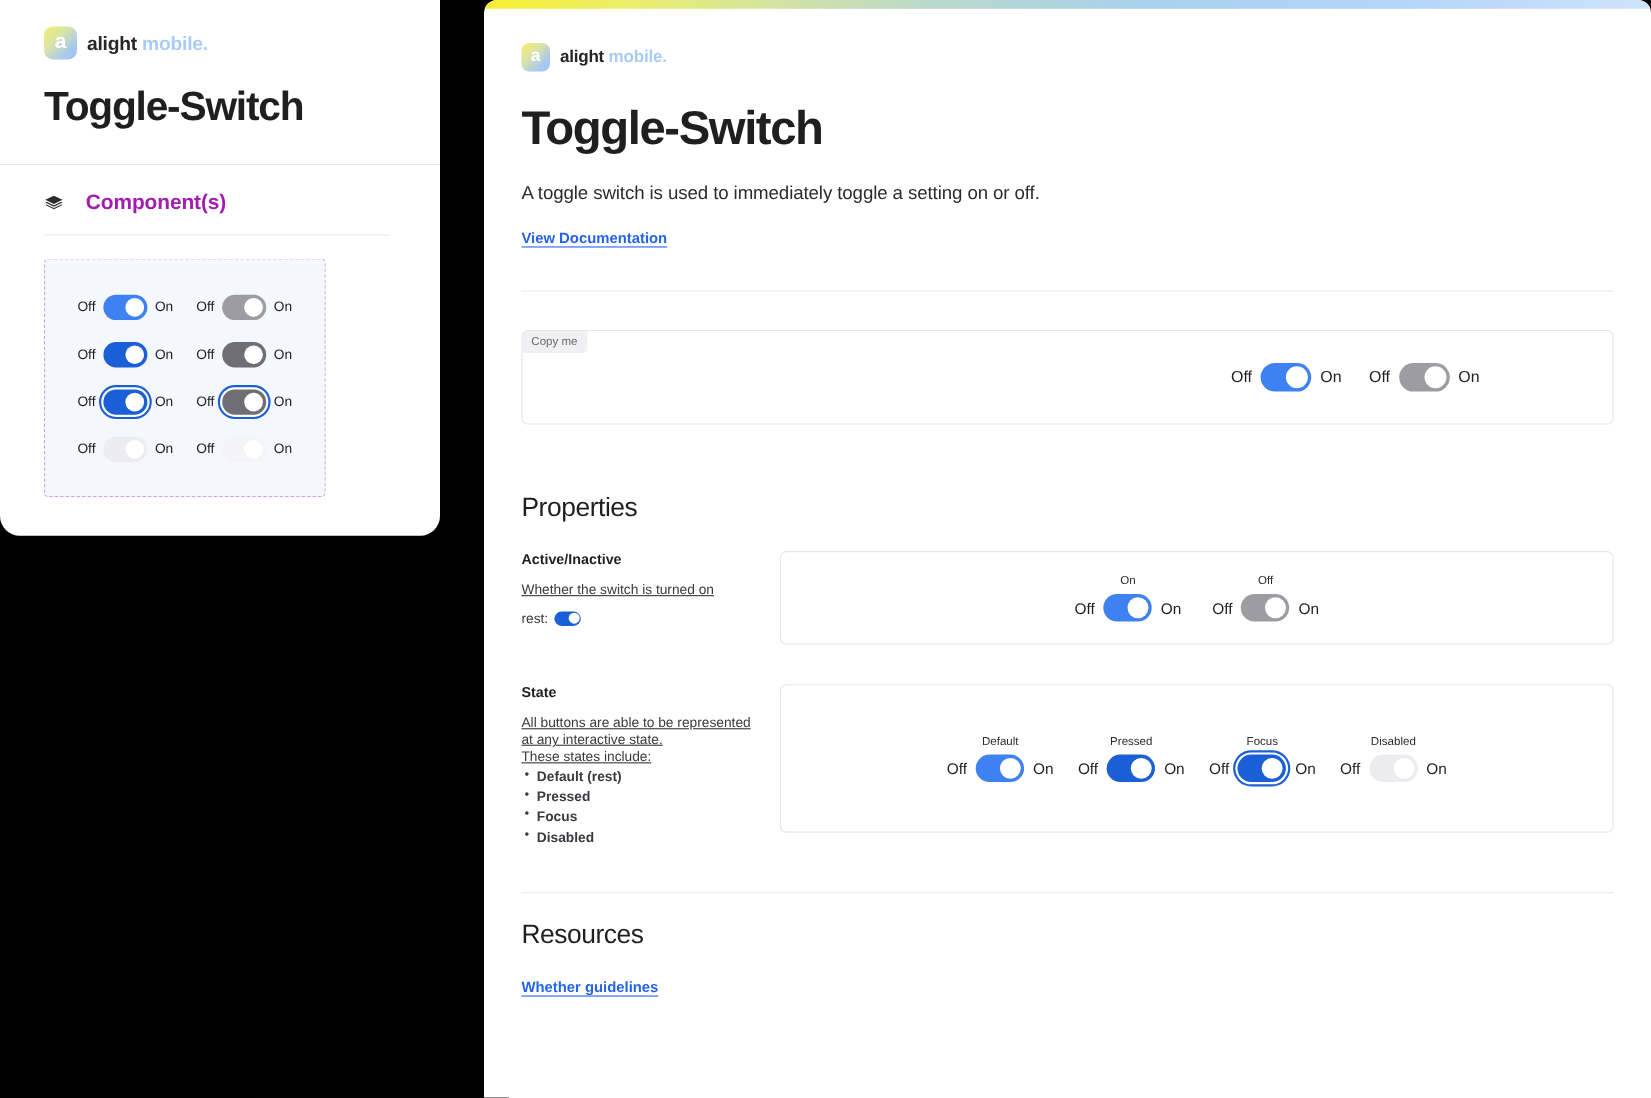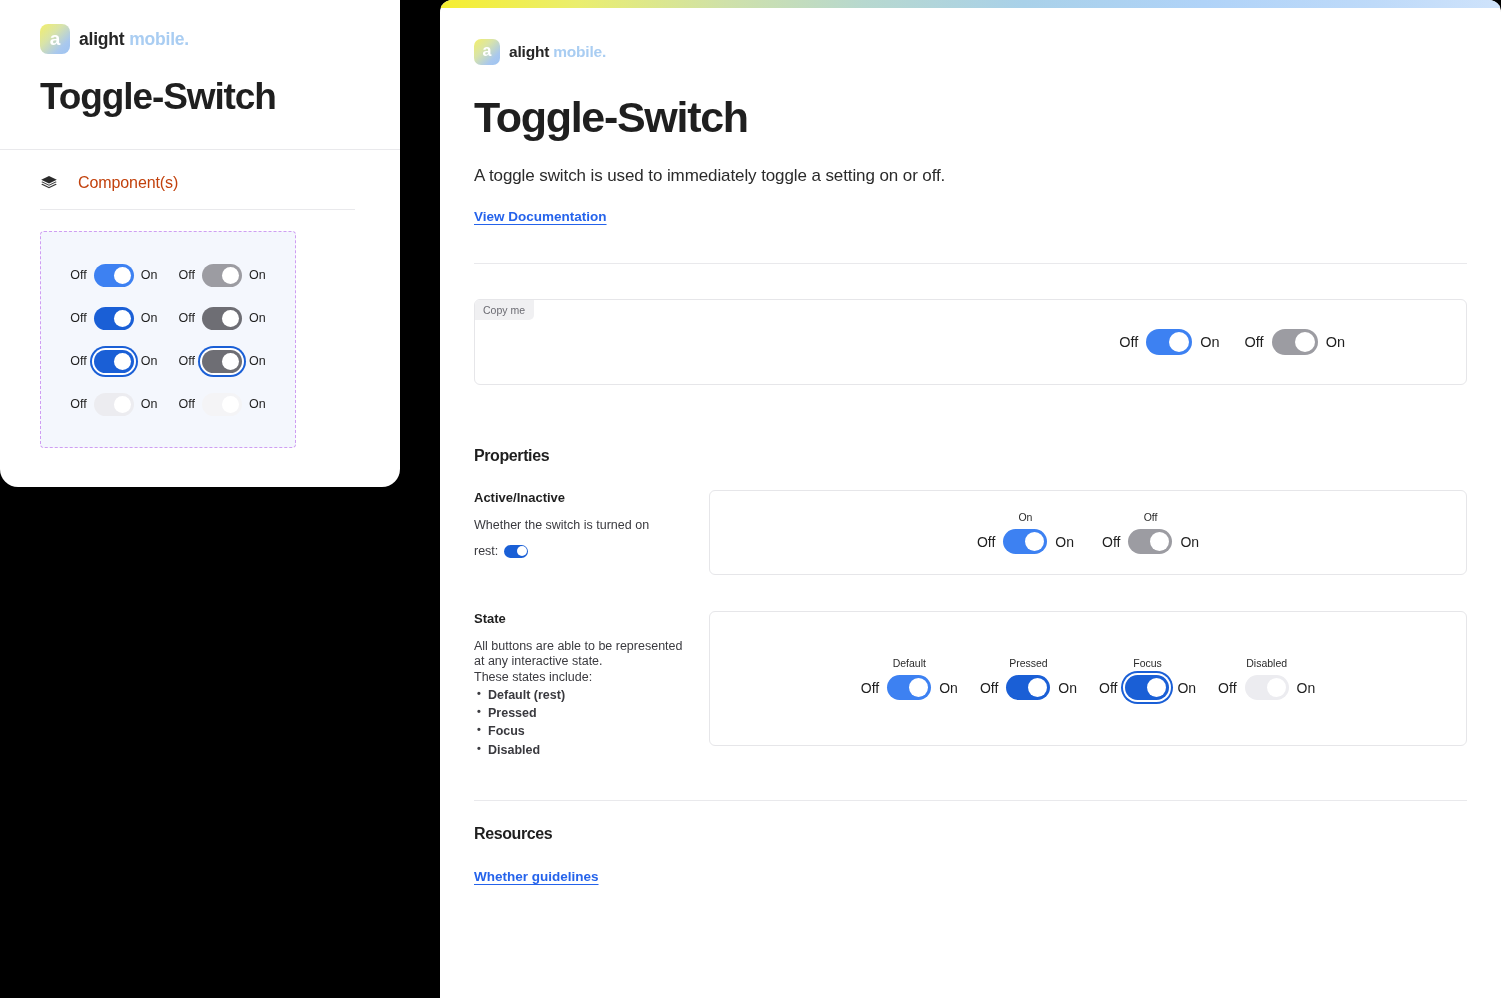--- a/index.html
+++ b/index.html
@@ -42,7 +42,7 @@
 
   .comp-row { display: flex; align-items: center; gap: 20px; padding: 24px 0 0 40px; }
   .layers-icon { width: 18px; height: 18px; display: block; }
-  .comp-label { font-size: 16px; font-weight: 400; color: #c2410c; letter-spacing: -0.1px; }
+  .comp-label { font-size: 19px; font-weight: 700; color: #a21caf; letter-spacing: -0.1px; }
   .comp-underline { margin: 17px 0 0 40px; width: 315px; height: 1px; background: #e9e9ec; }
 
   .dashed-box {

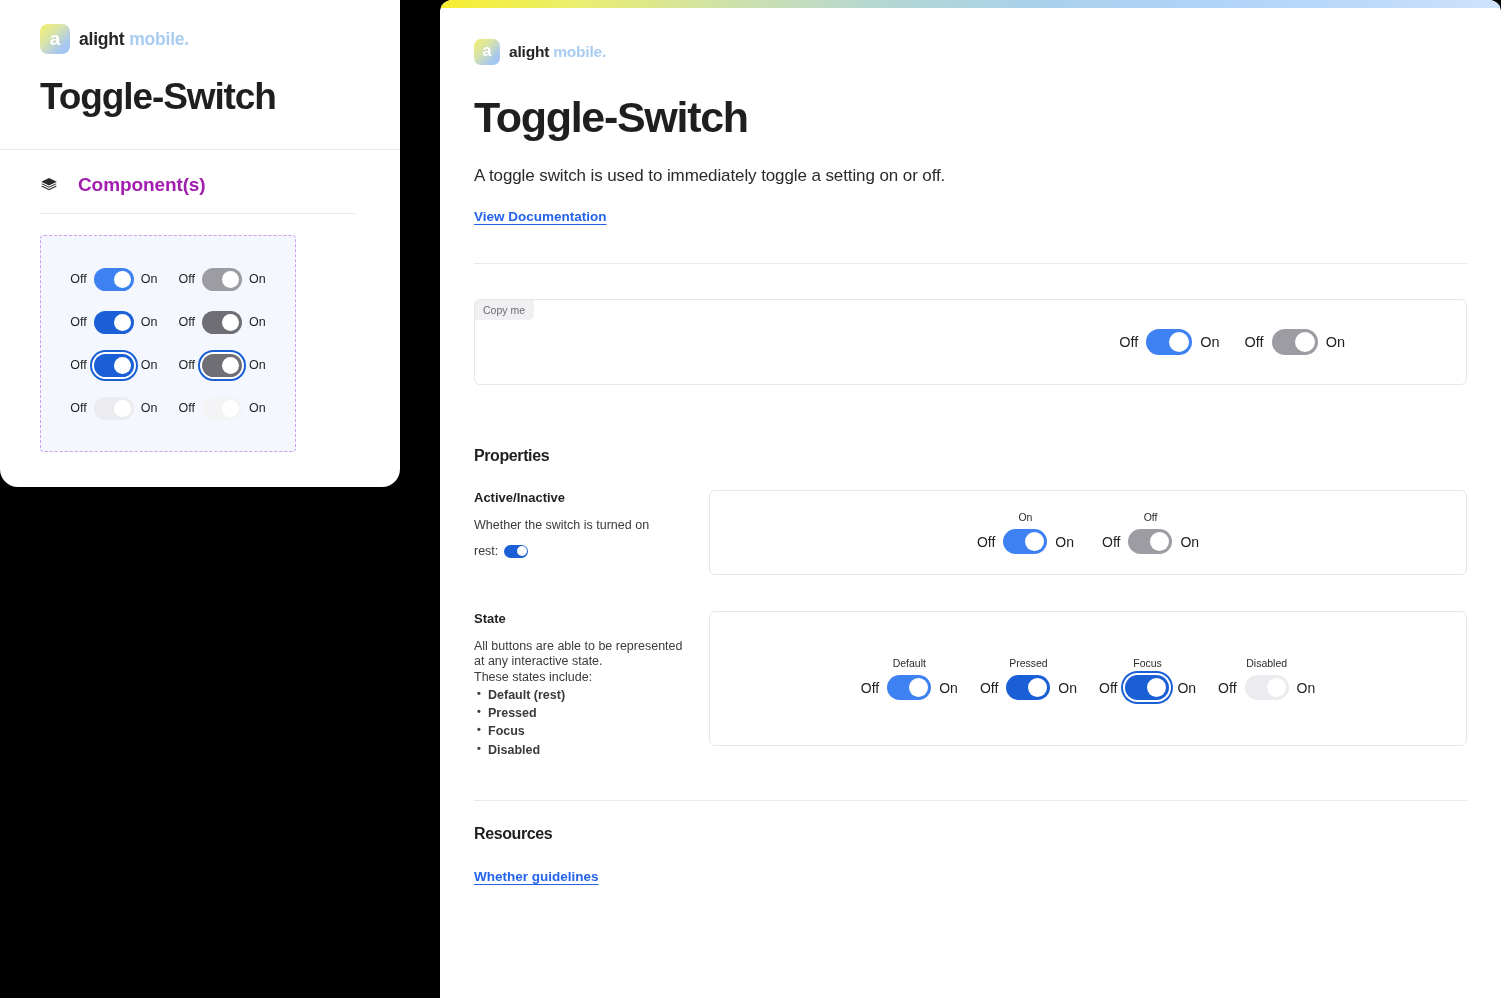--- a/index.html
+++ b/index.html
@@ -101,7 +101,7 @@
   .preview-toggles { display: flex; gap: 25px; align-items: center;
     margin-left: auto; margin-right: 121px; }
 
-  .section-title { font-size: 16px; font-weight: 700; color: #1f1f1f;
+  .section-title { font-size: 24px; font-weight: 400; color: #1f1f1f;
     letter-spacing: -0.4px; }
 
   .prop-row { display: flex; gap: 0; margin-top: 0; }

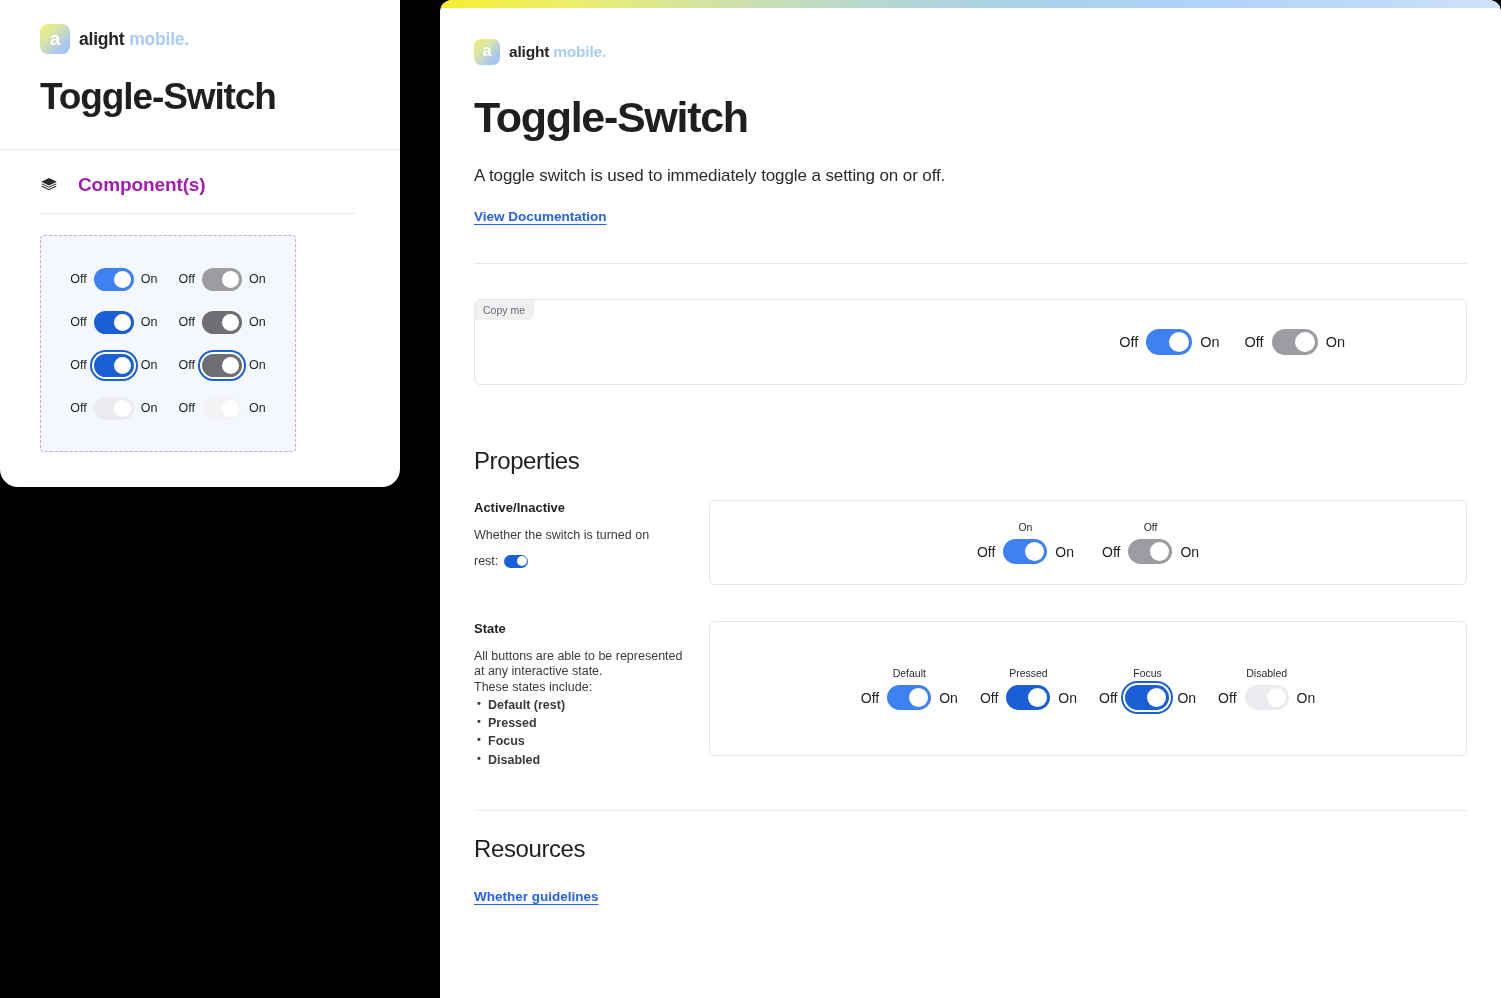--- a/index.html
+++ b/index.html
@@ -107,7 +107,7 @@
   .prop-row { display: flex; gap: 0; margin-top: 0; }
   .prop-left { width: 235px; flex: none; padding-right: 18px; }
   .prop-name { font-size: 13px; font-weight: 700; color: #1f1f1f; }
-  .prop-desc { font-size: 12.5px; color: #3a3a3f; margin-top: 13px; line-height: 1.22; }
+  .prop-desc { font-size: 12.5px; color: #3a3a3f; margin-top: 13px; line-height: 1.22; text-decoration: underline; }
   .prop-extra { font-size: 12.5px; color: #3a3a3f; margin-top: 11px;
     display: flex; align-items: center; gap: 6px; }
   .prop-bullets { margin-top: 2px; }

